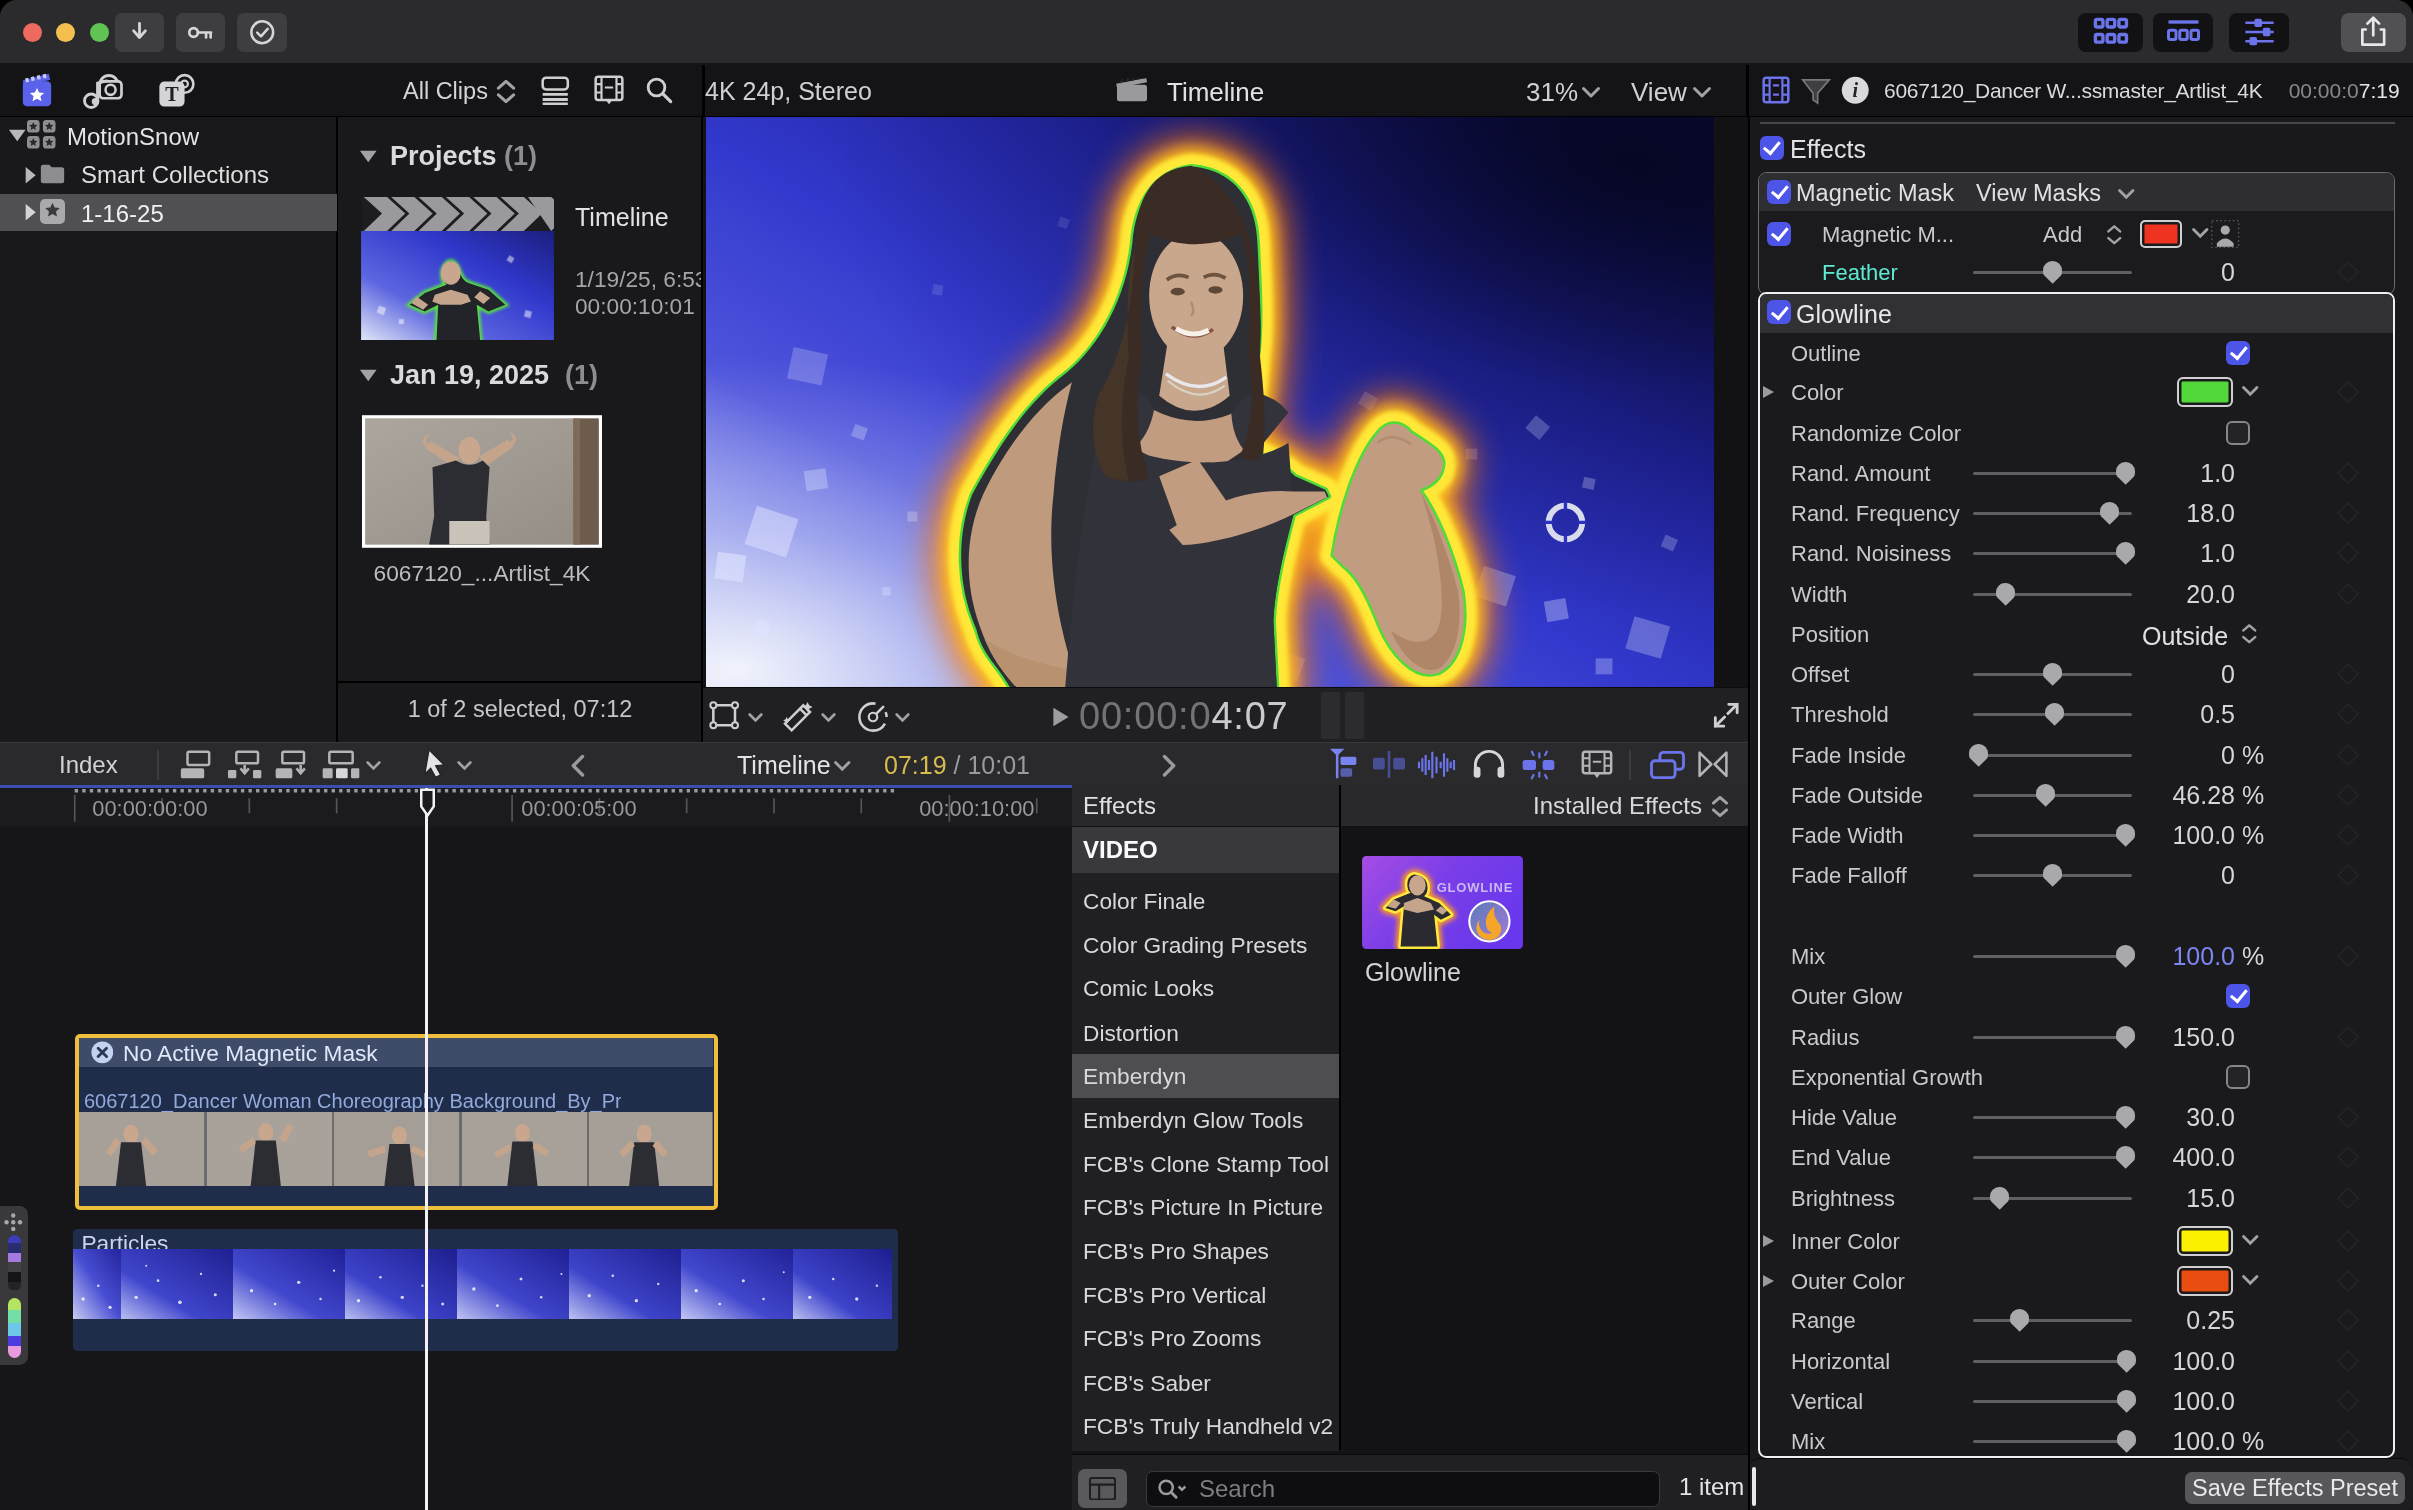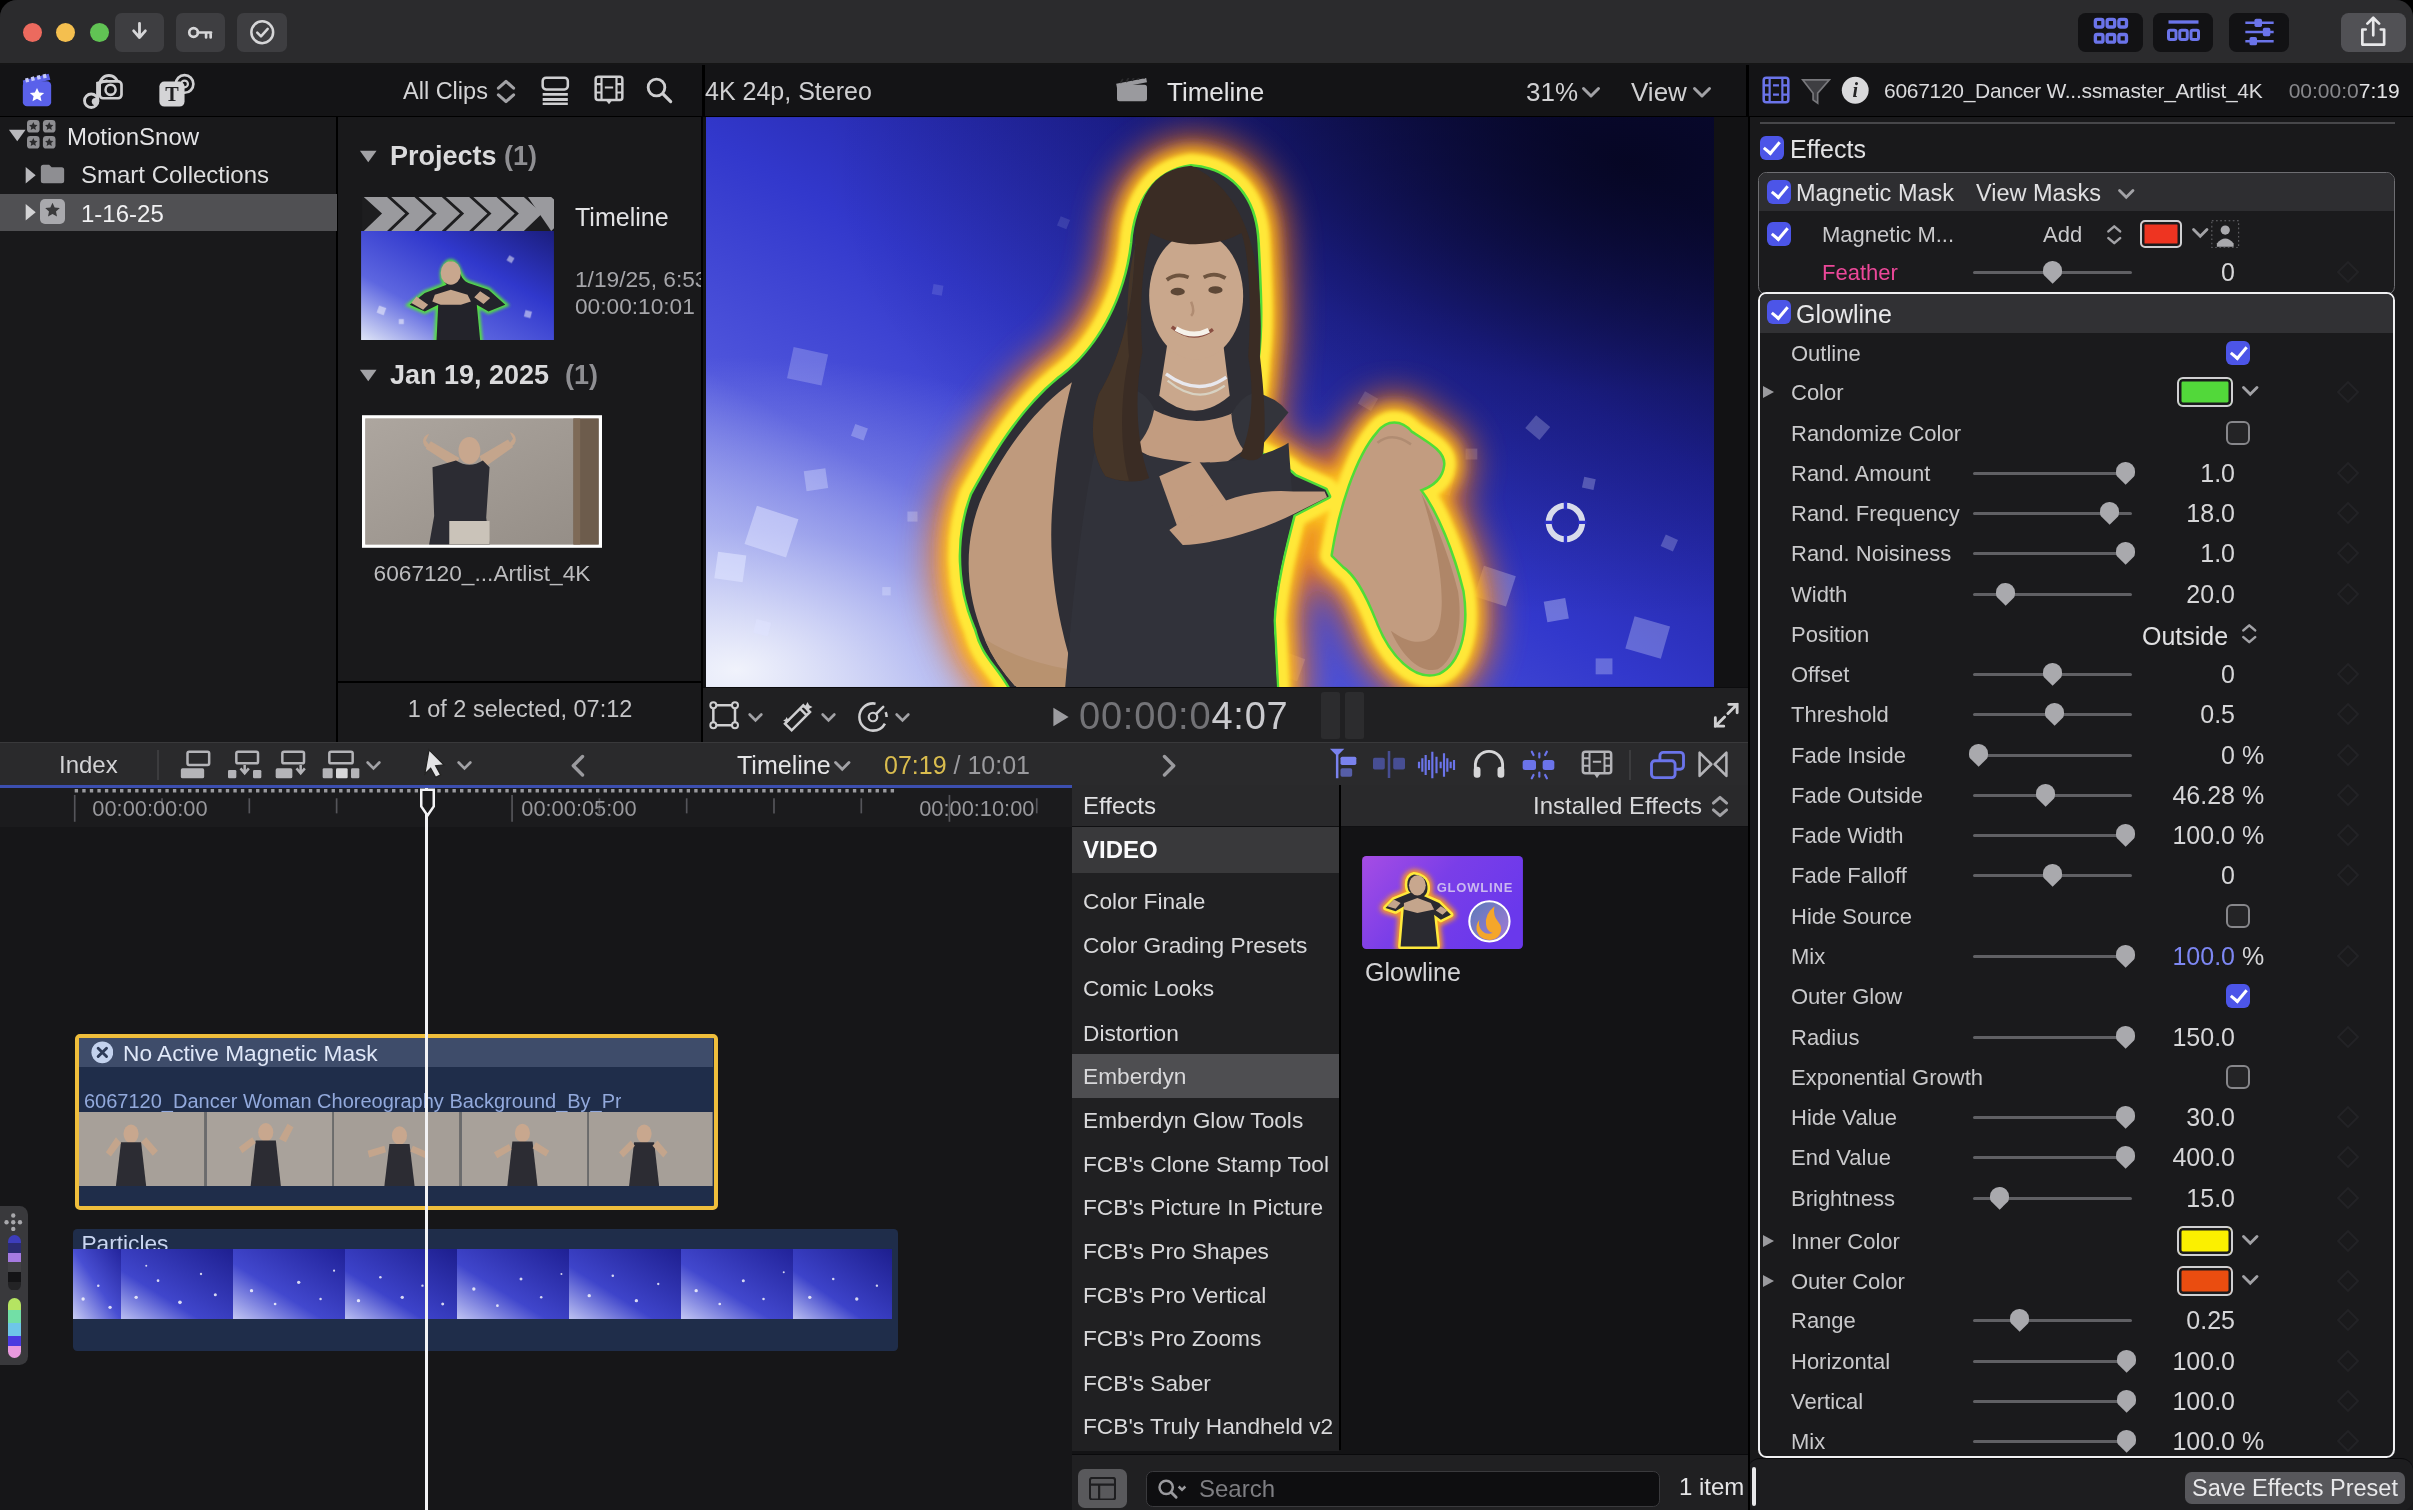--- a/index.html
+++ b/index.html
@@ -900,7 +900,7 @@
         </svg>
     </div>
     <div class="irow" style="top:135px;">
-      <div class="t" style="left:74px;top:7.6px;font-size:22px;color:#ec4899;">Feather</div>
+      <div class="t" style="left:74px;top:7.6px;font-size:22px;color:#5eead4;">Feather</div>
       <div class="track"></div>
         <div class="knob" style="left:295px;"></div>
       <div class="val">0</div>

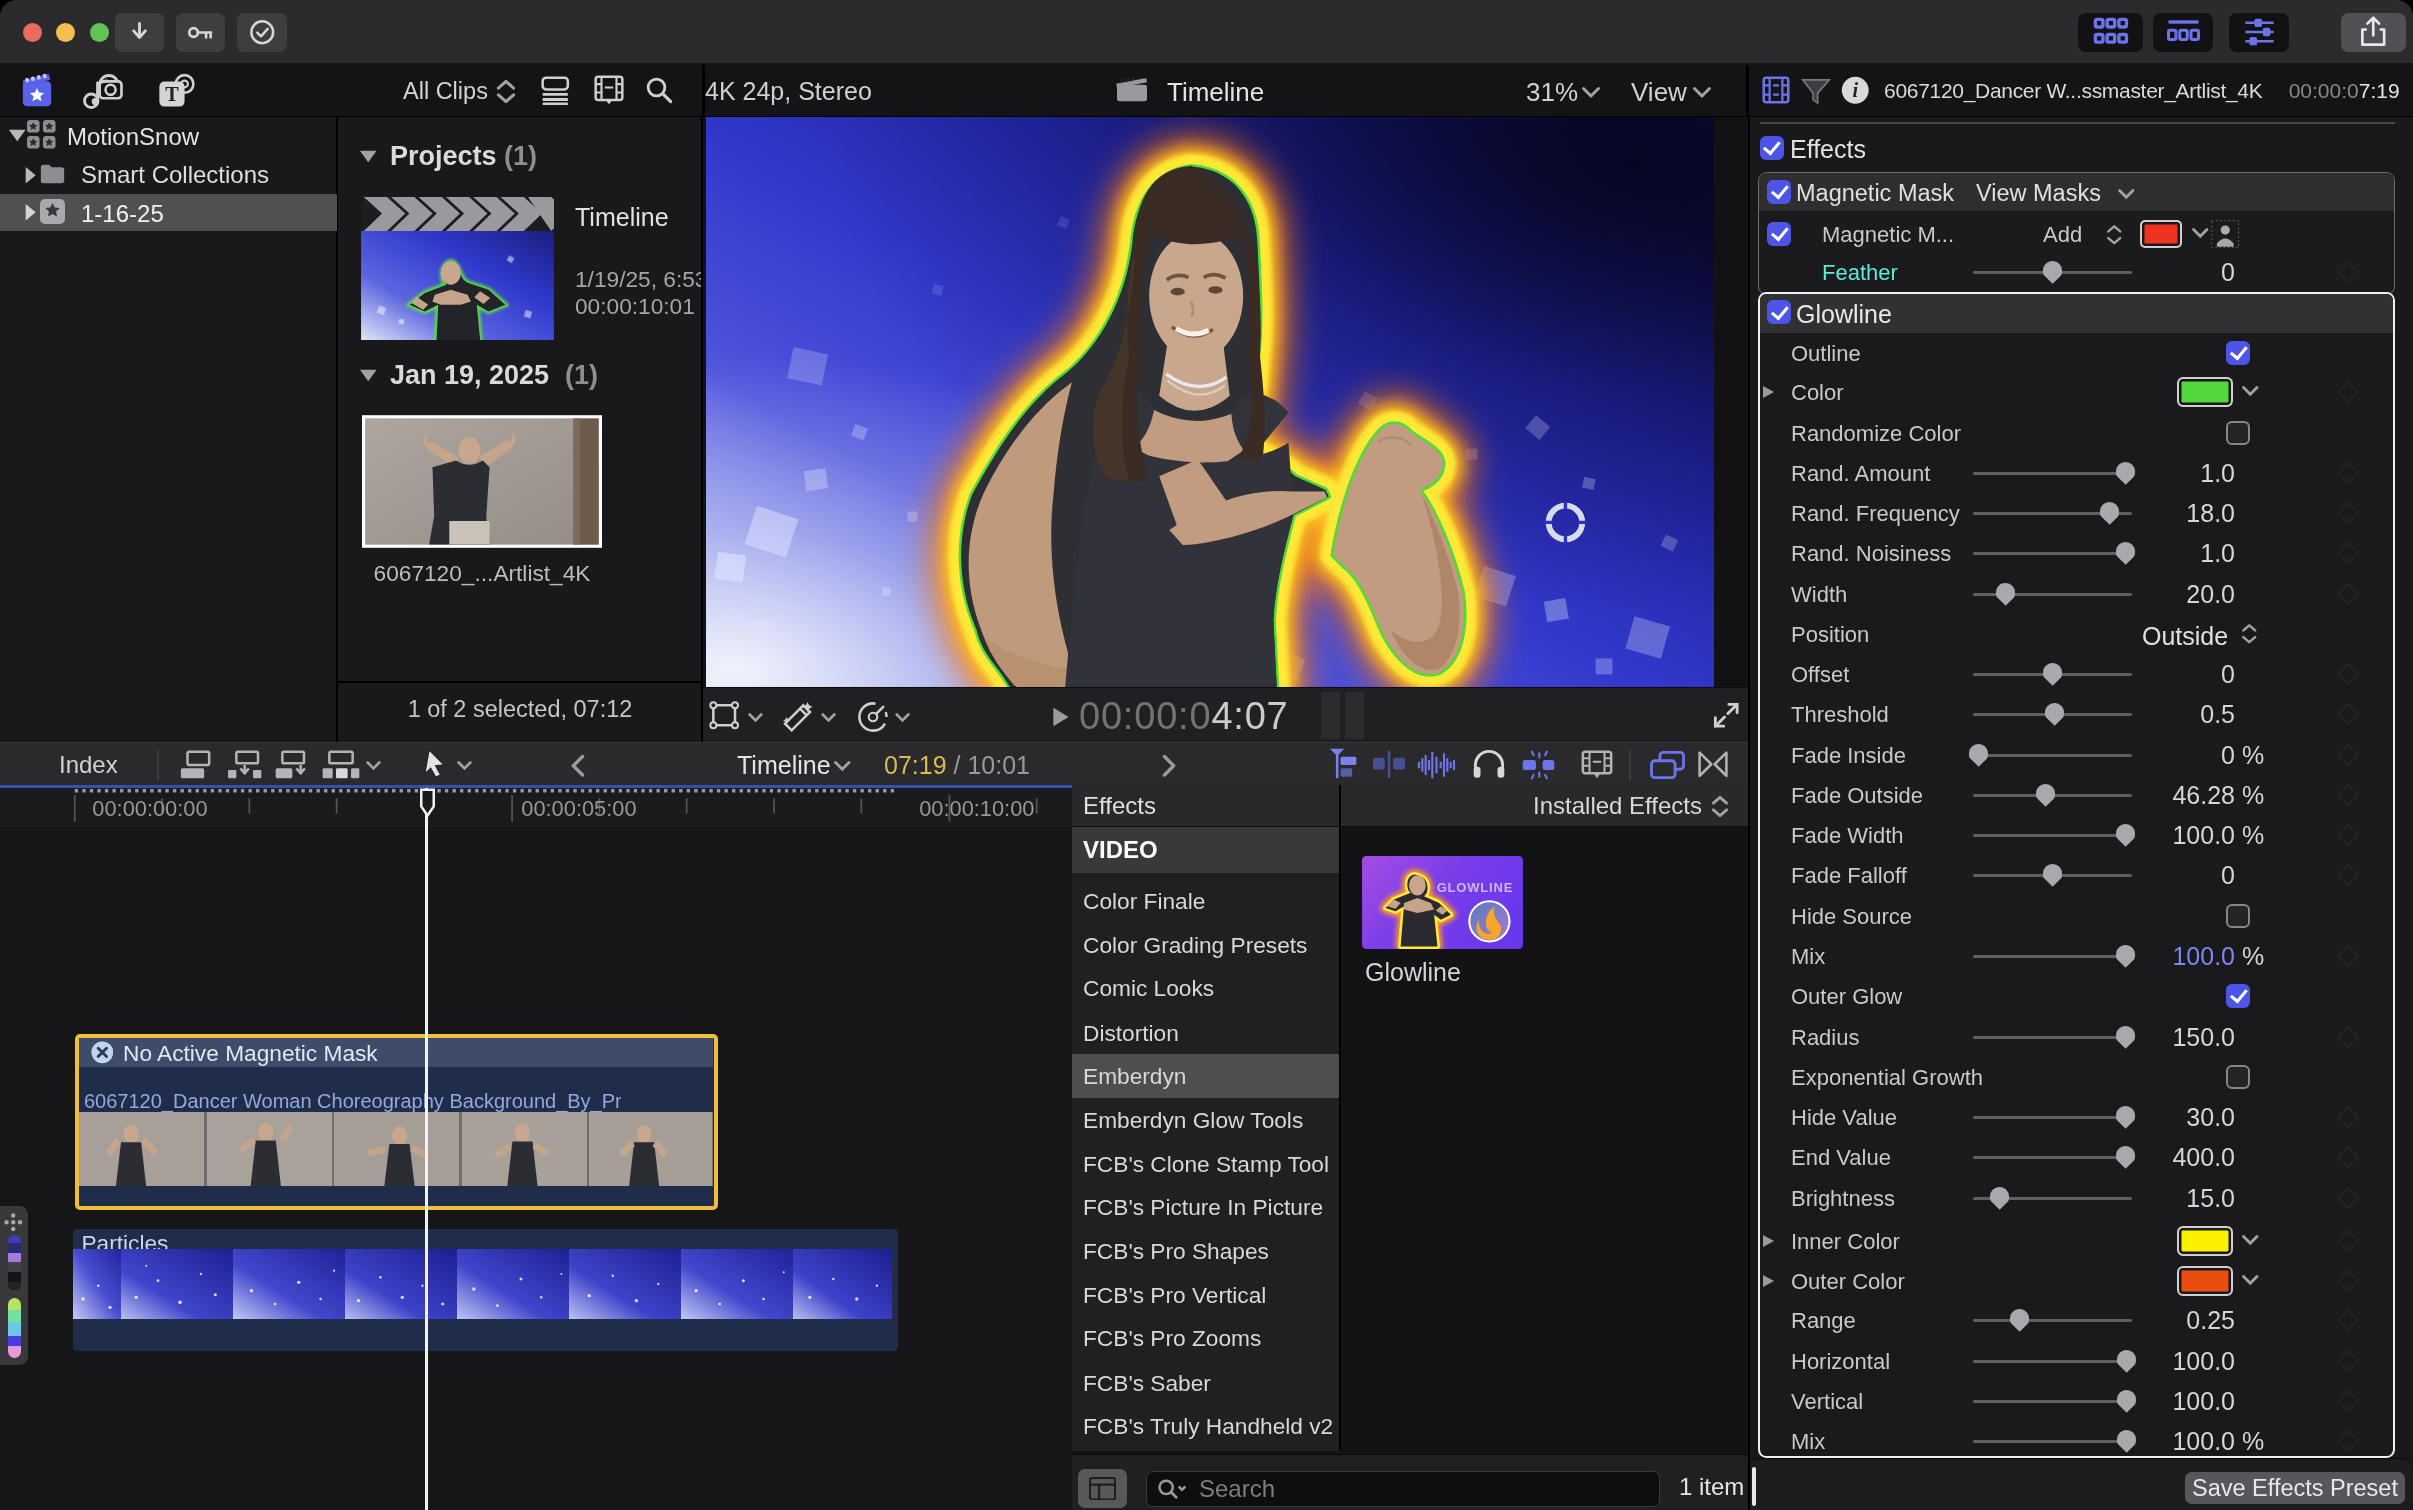--- a/index.html
+++ b/index.html
@@ -1011,10 +1011,6 @@
       <div class="val">0</div>
         <div class="dia"></div>
     </div>
-    <div class="irow" style="top:779px;">
-      <div class="t" style="left:43px;top:7.6px;font-size:22px;color:#c9c9cb;">Hide Source</div>
-      <div class="unchk" style="left:478px;top:7.6px;"></div>
-    </div>
     <div class="irow" style="top:819px;">
       <div class="t" style="left:43px;top:7.6px;font-size:22px;color:#c9c9cb;">Mix</div>
       <div class="track"></div>

